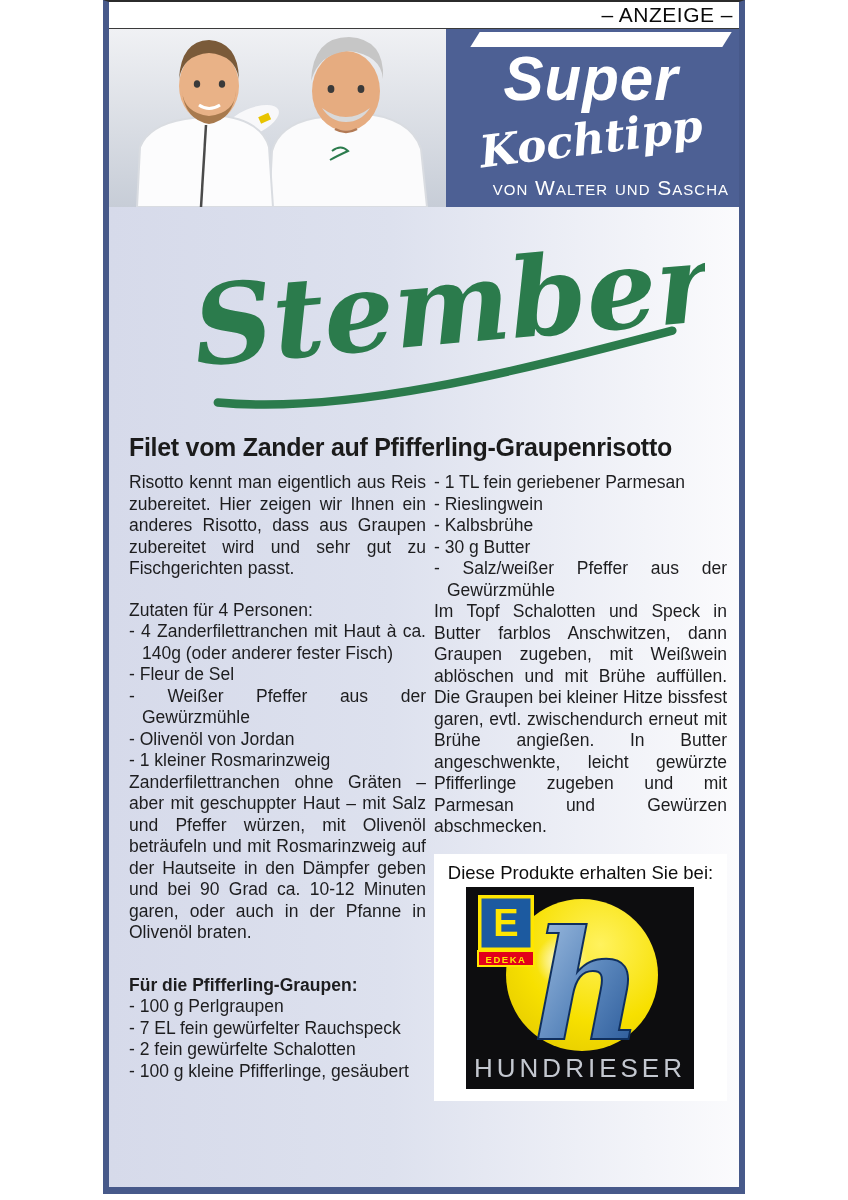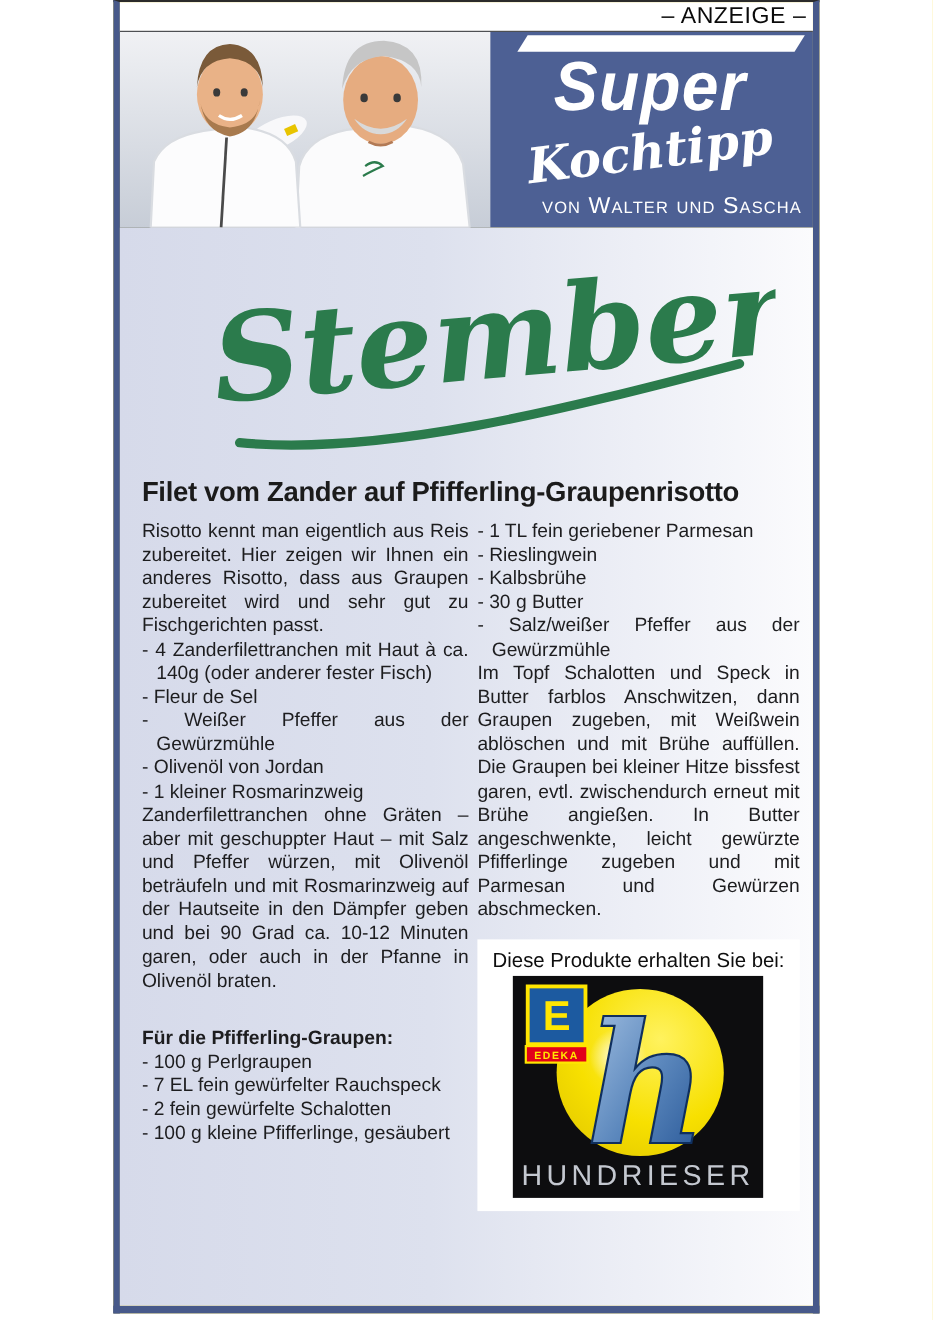--- a/index.html
+++ b/index.html
@@ -9,7 +9,7 @@
   }
   .ad{
     position:absolute;left:103px;top:0;width:642px;height:1194px;
-    box-sizing:border-box;background:#fde047;
+    box-sizing:border-box;background:#4d7c0f;
     border-left:6px solid #47598a;border-right:6px solid #47598a;
     border-bottom:7px solid #47598a;border-top:2px solid #2b2b2b;
   }

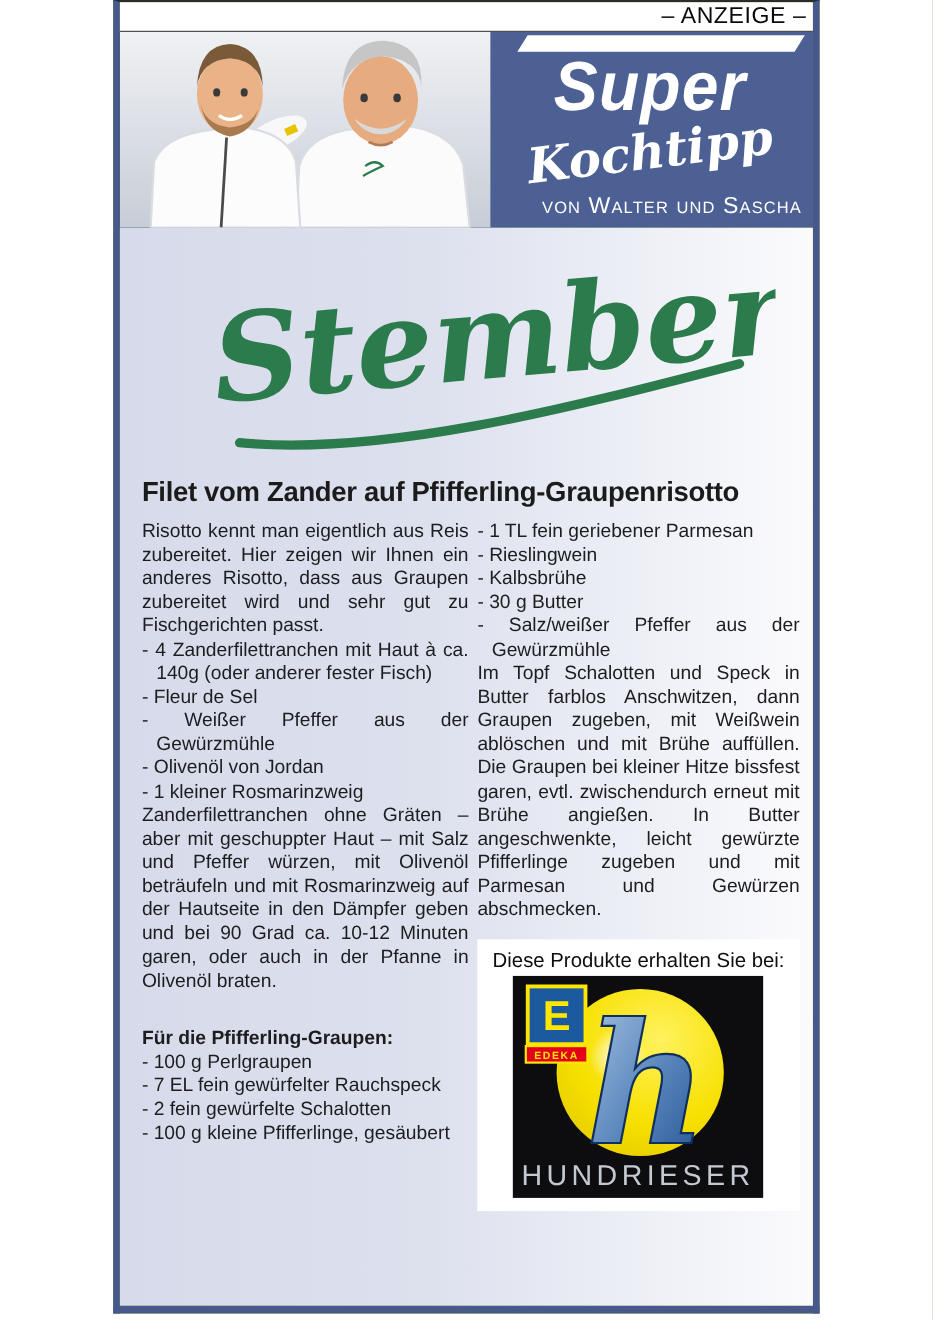--- a/index.html
+++ b/index.html
@@ -134,6 +134,7 @@
 
       <div class="col colL">
         <p class="para">Risotto kennt man eigentlich aus Reis zubereitet. Hier zeigen wir Ihnen ein anderes Risotto, dass aus Graupen zubereitet wird und sehr gut zu Fischgerichten passt.</p>
+        <p class="label">Zutaten für 4 Personen:</p>
         <div class="ing">- 4 Zanderfilettranchen mit Haut à ca. 140g (oder anderer fester Fisch)</div>
         <div class="ing">- Fleur de Sel</div>
         <div class="ing">- Weißer Pfeffer aus der Gewürzmühle</div>

